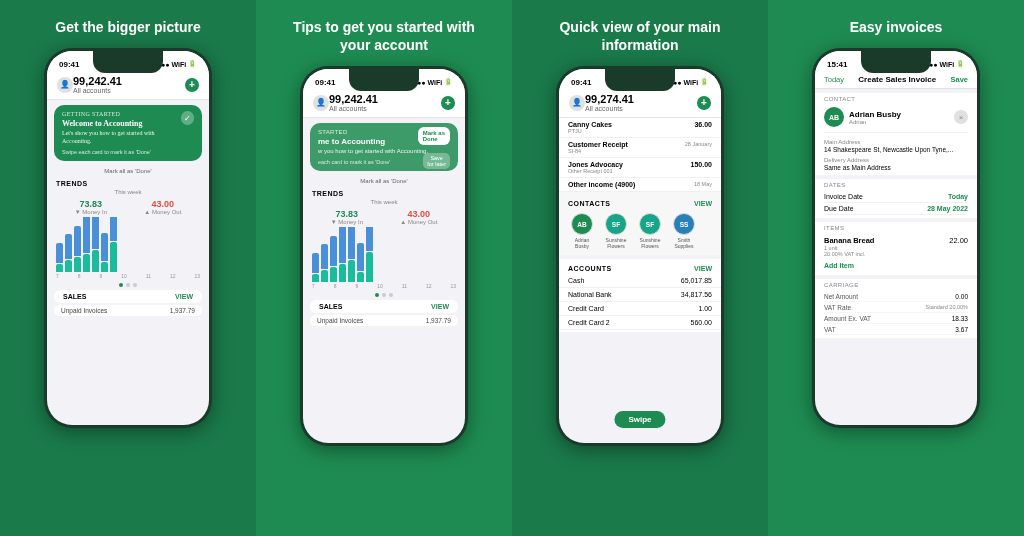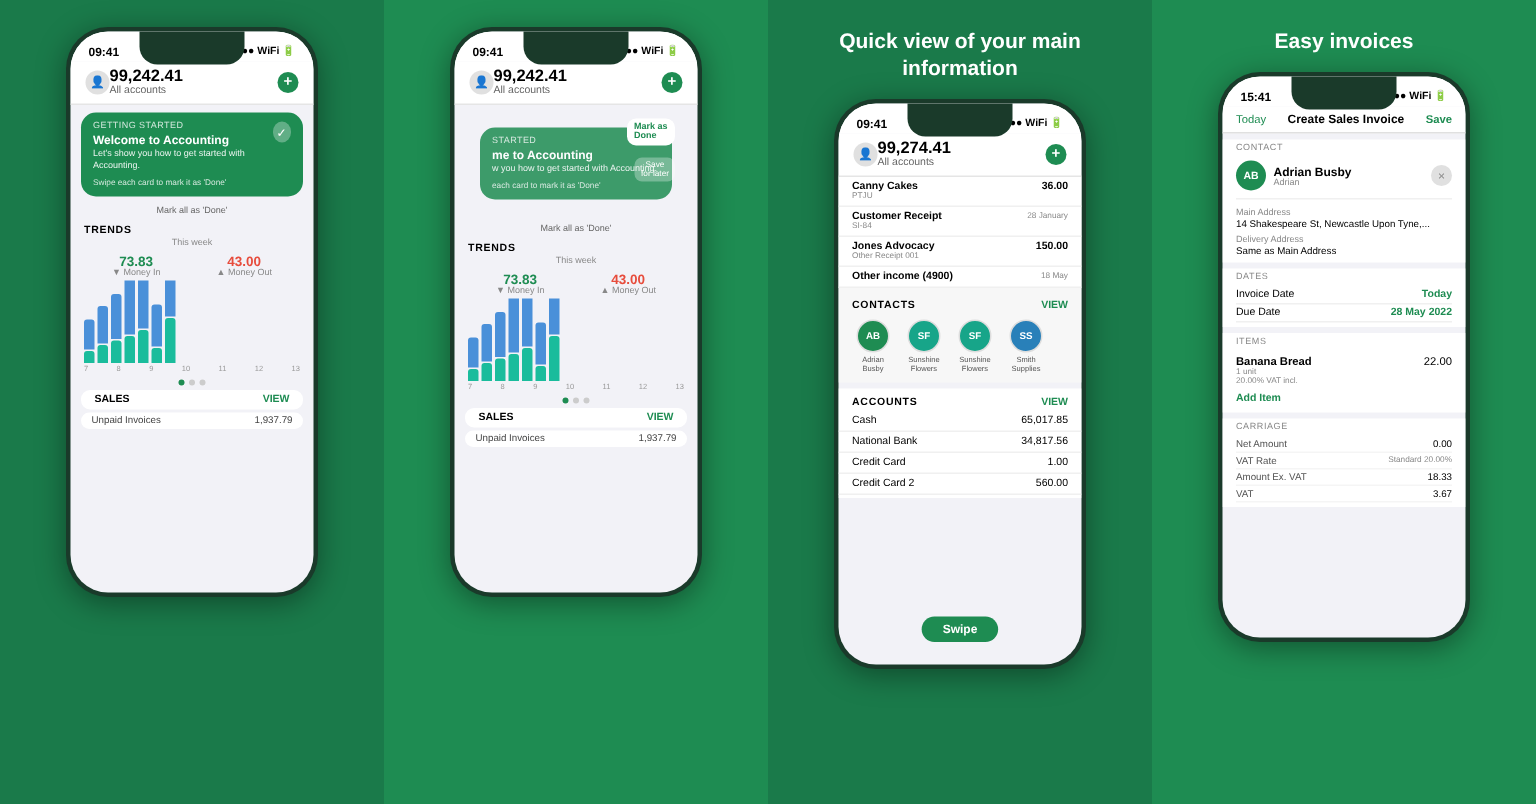--- a/index.html
+++ b/index.html
@@ -542,6 +542,7 @@
 <body>
 
 <div class="panel panel-1">
+  <div class="panel-title">Get the bigger picture</div>
 
   <div class="phone">
     <div class="phone-notch"></div>

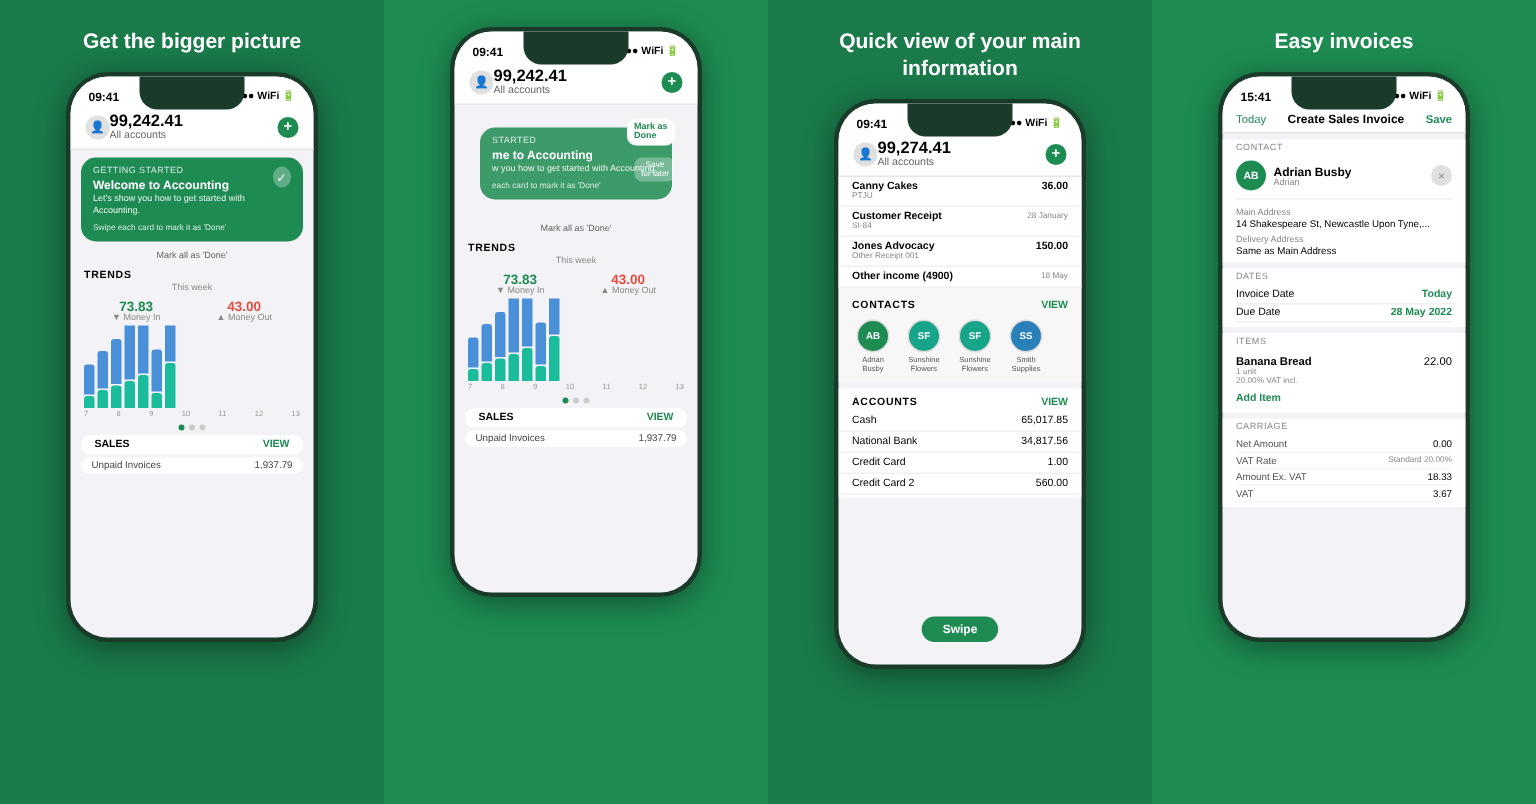--- a/index.html
+++ b/index.html
@@ -652,6 +652,7 @@
 </div>
 
 <div class="panel panel-2">
+  <div class="panel-title">Tips to get you started with your account</div>
 
   <div class="phone">
     <div class="phone-notch"></div>

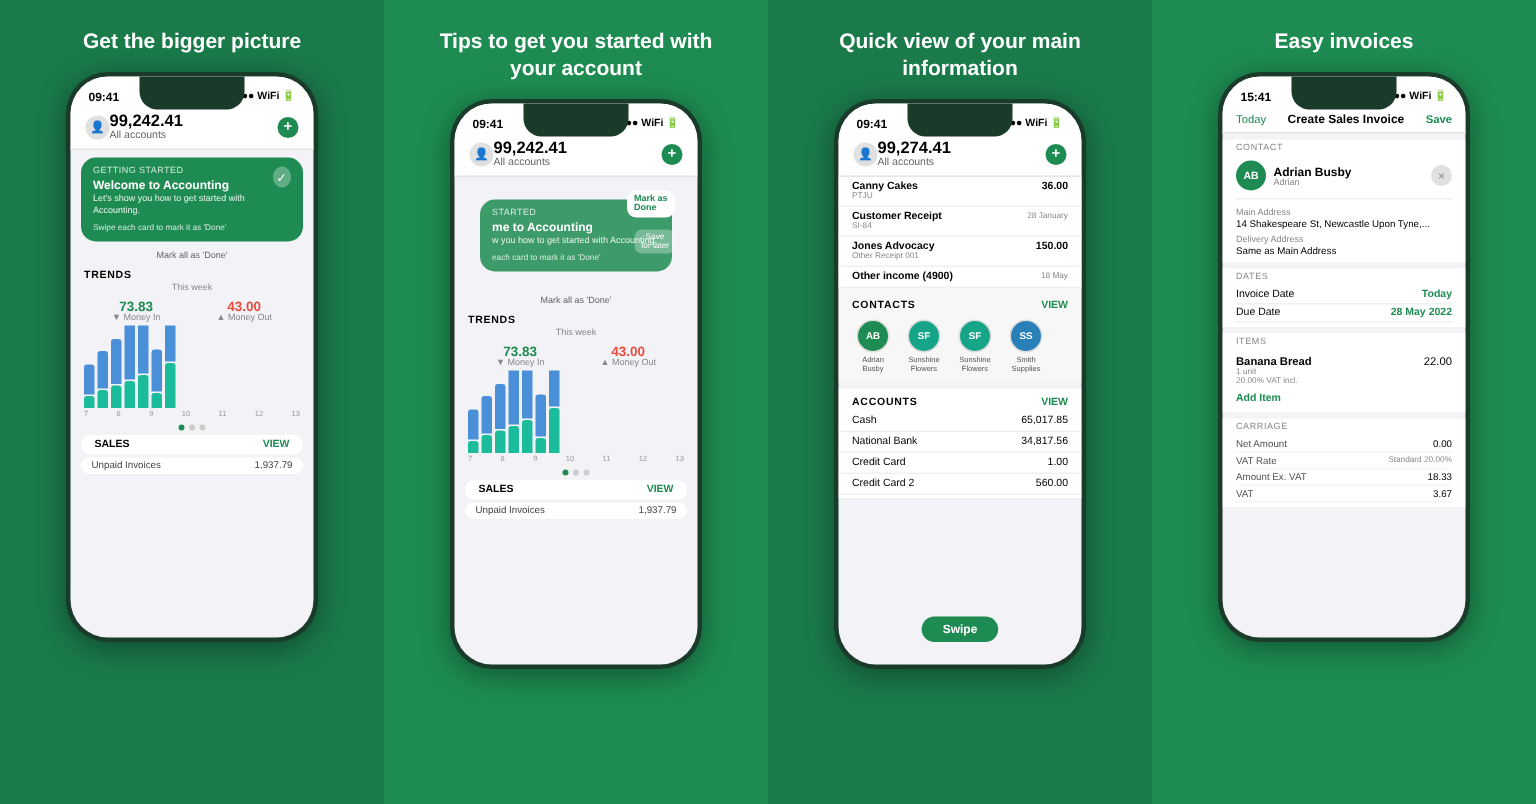--- a/index.html
+++ b/index.html
@@ -154,6 +154,7 @@
       display: flex;
       justify-content: space-between;
       align-items: flex-start;
+      font-family: Liberation Serif, serif;
     }
     .started-label {
       font-size: 6px;

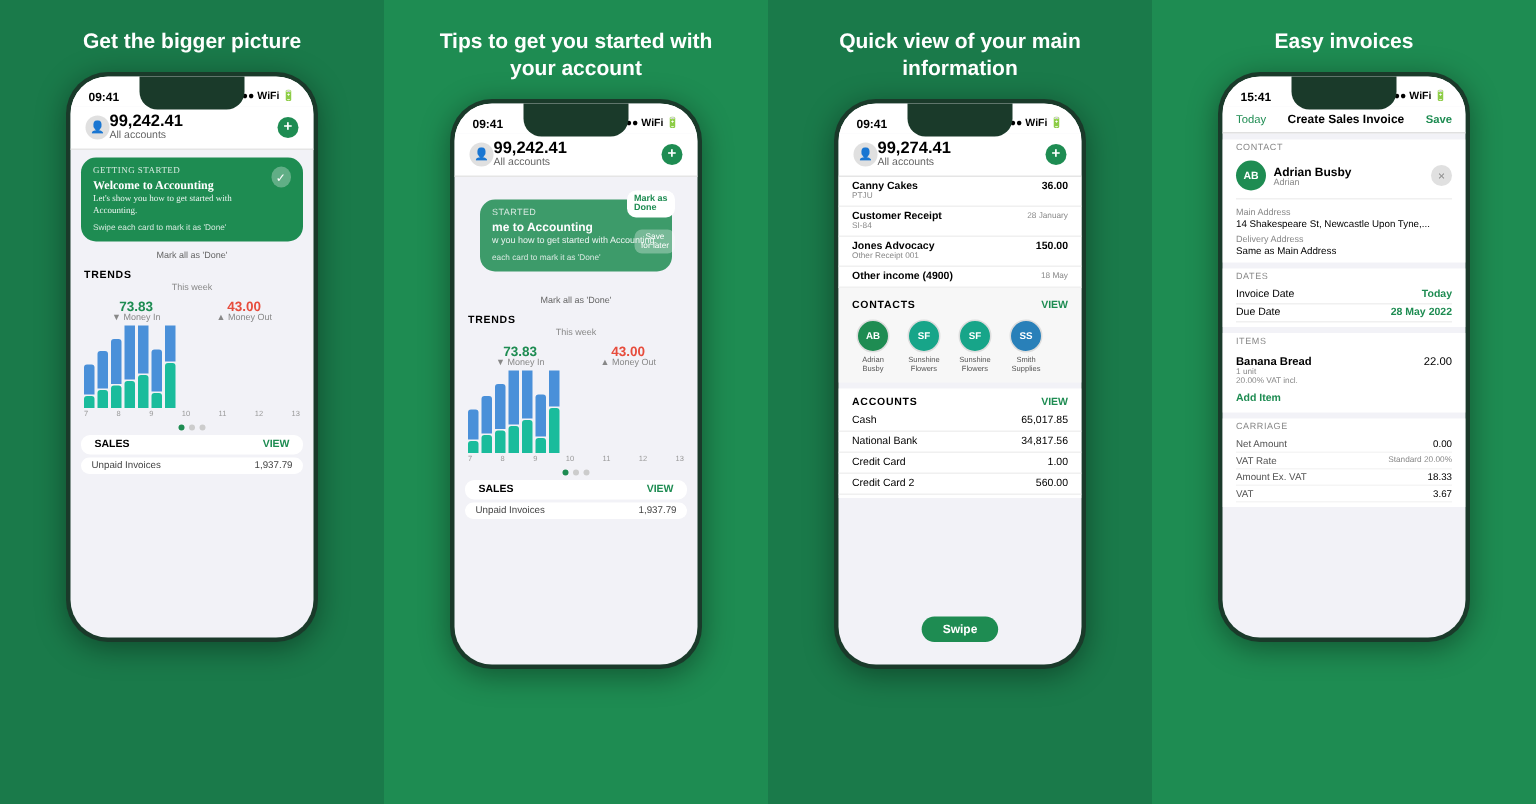--- a/index.html
+++ b/index.html
@@ -676,7 +676,7 @@
       </div>
 
       <div style="position:relative; margin:5px 7px;">
-        <div class="card-green" style="margin:10px; opacity:0.85;">
+        <div class="card-green" style="margin:0; opacity:0.85;">
           <div class="started-label">STARTED</div>
           <div class="card-green-title">me to Accounting</div>
           <div class="card-green-subtitle">w you how to get started with Accounting.</div>

